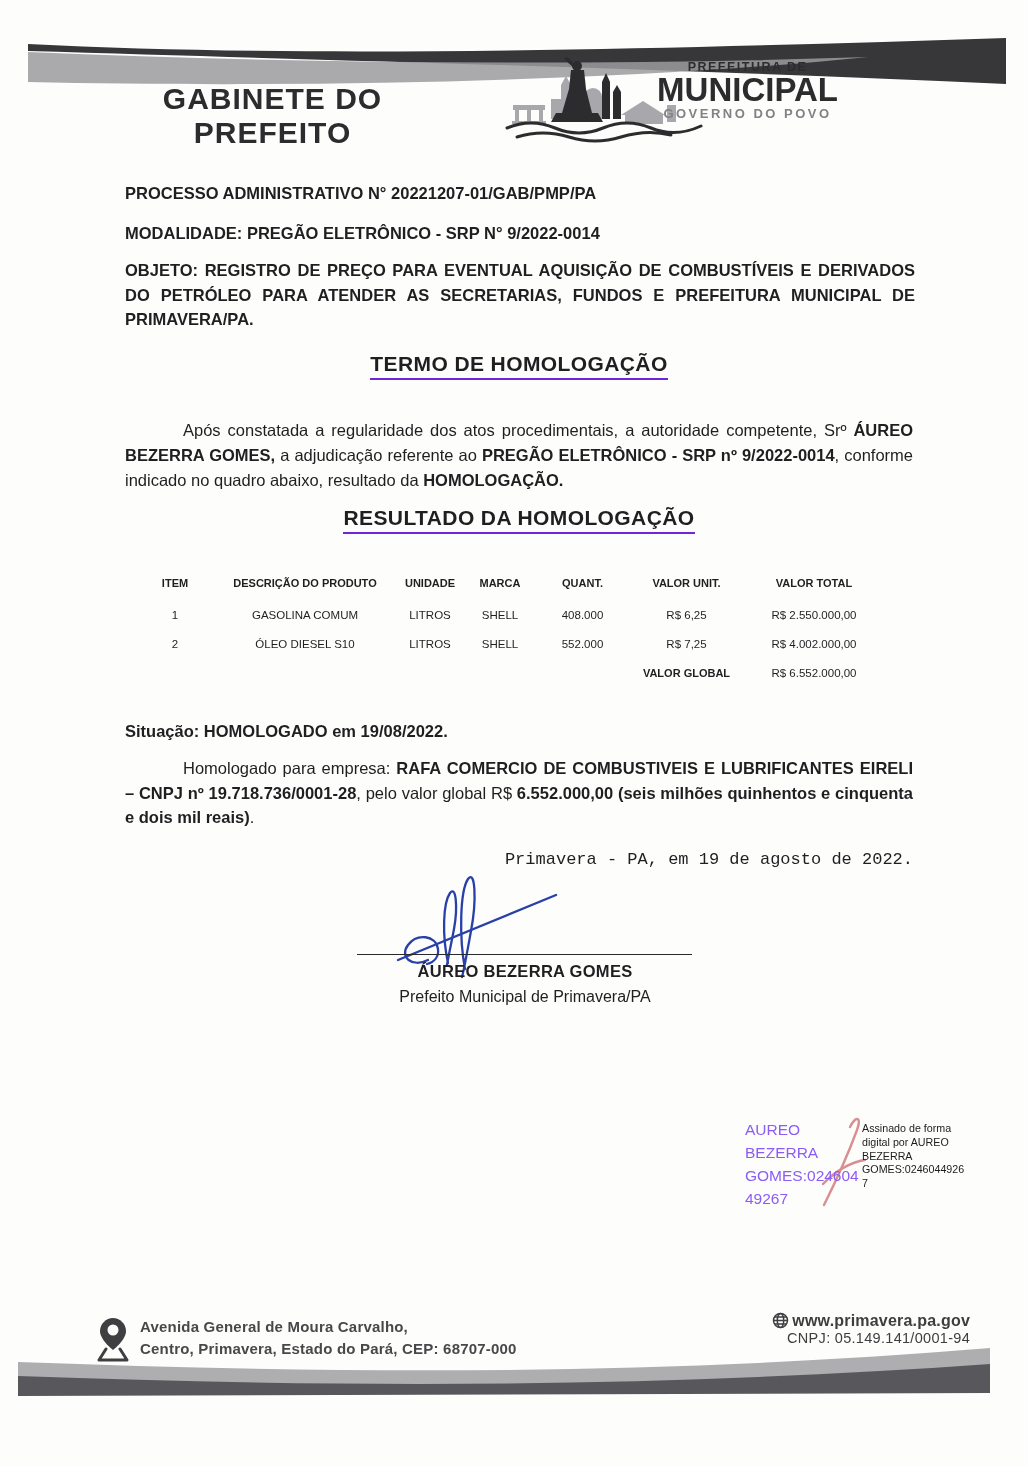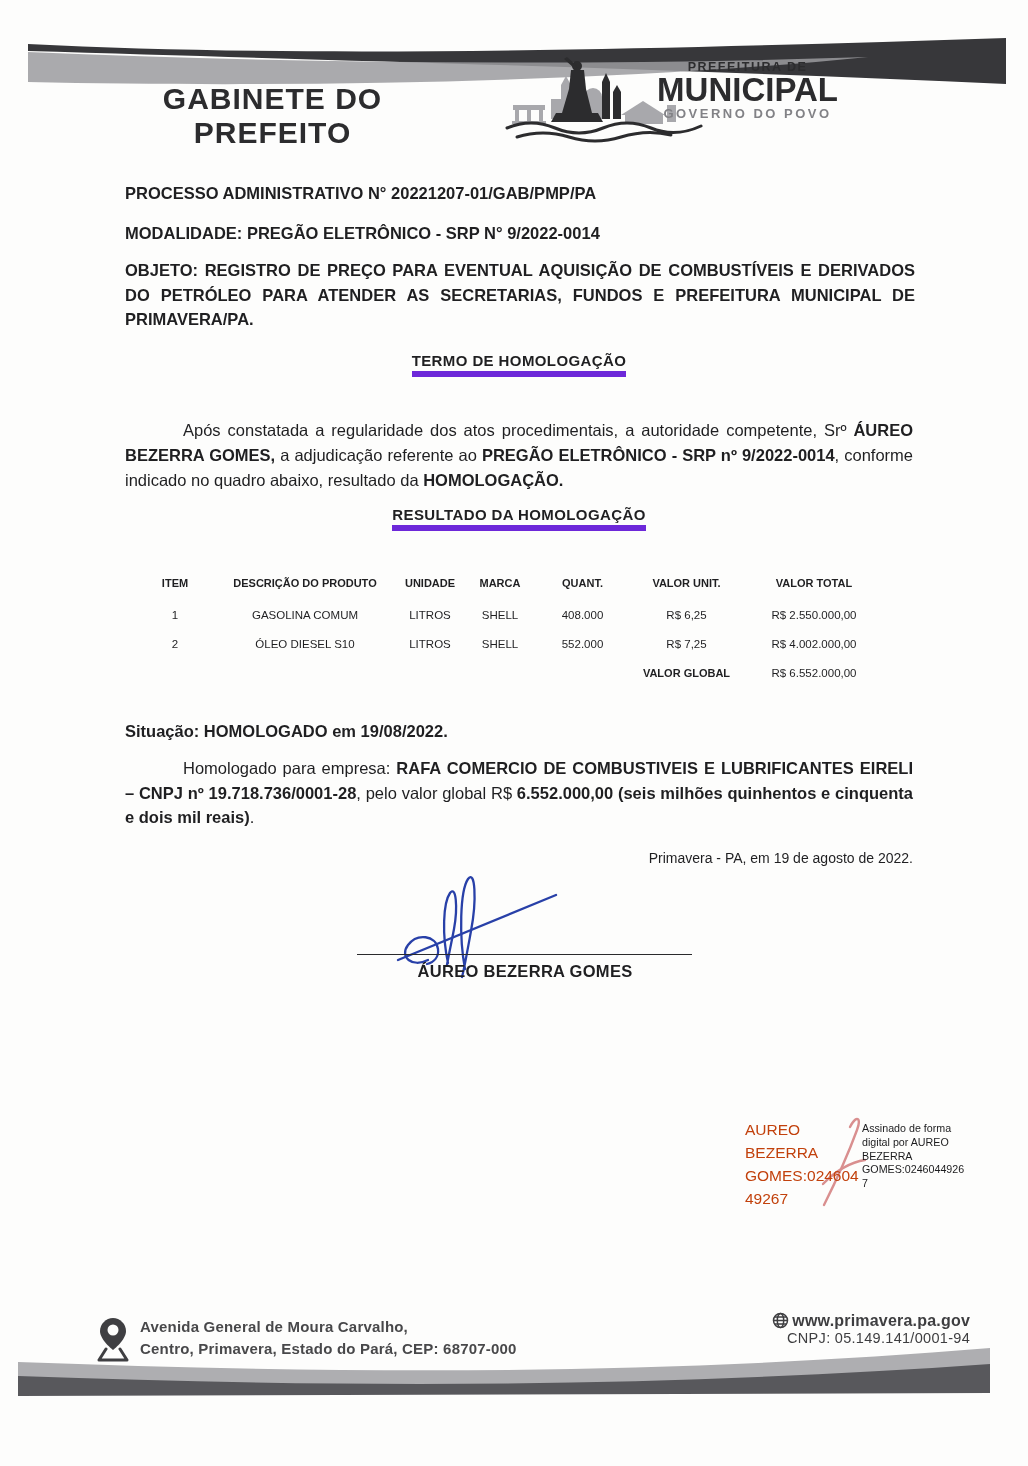--- a/index.html
+++ b/index.html
@@ -26,8 +26,8 @@
   .objeto{top:258px;line-height:24.5px;text-align:justify;}
   .center-title{left:125px;width:788px;top:352px;text-align:center;}
   .center-title span{
-    display:inline-block;font-size:15px;font-weight:700;
-    border-bottom:6px solid #6d28d9;padding-bottom:2px;letter-spacing:.4px;
+    display:inline-block;font-size:21px;font-weight:700;
+    border-bottom:2px solid #6d28d9;padding-bottom:2px;letter-spacing:.4px;
   }
   .para{
     left:125px;width:788px;font-size:16.5px;line-height:25px;

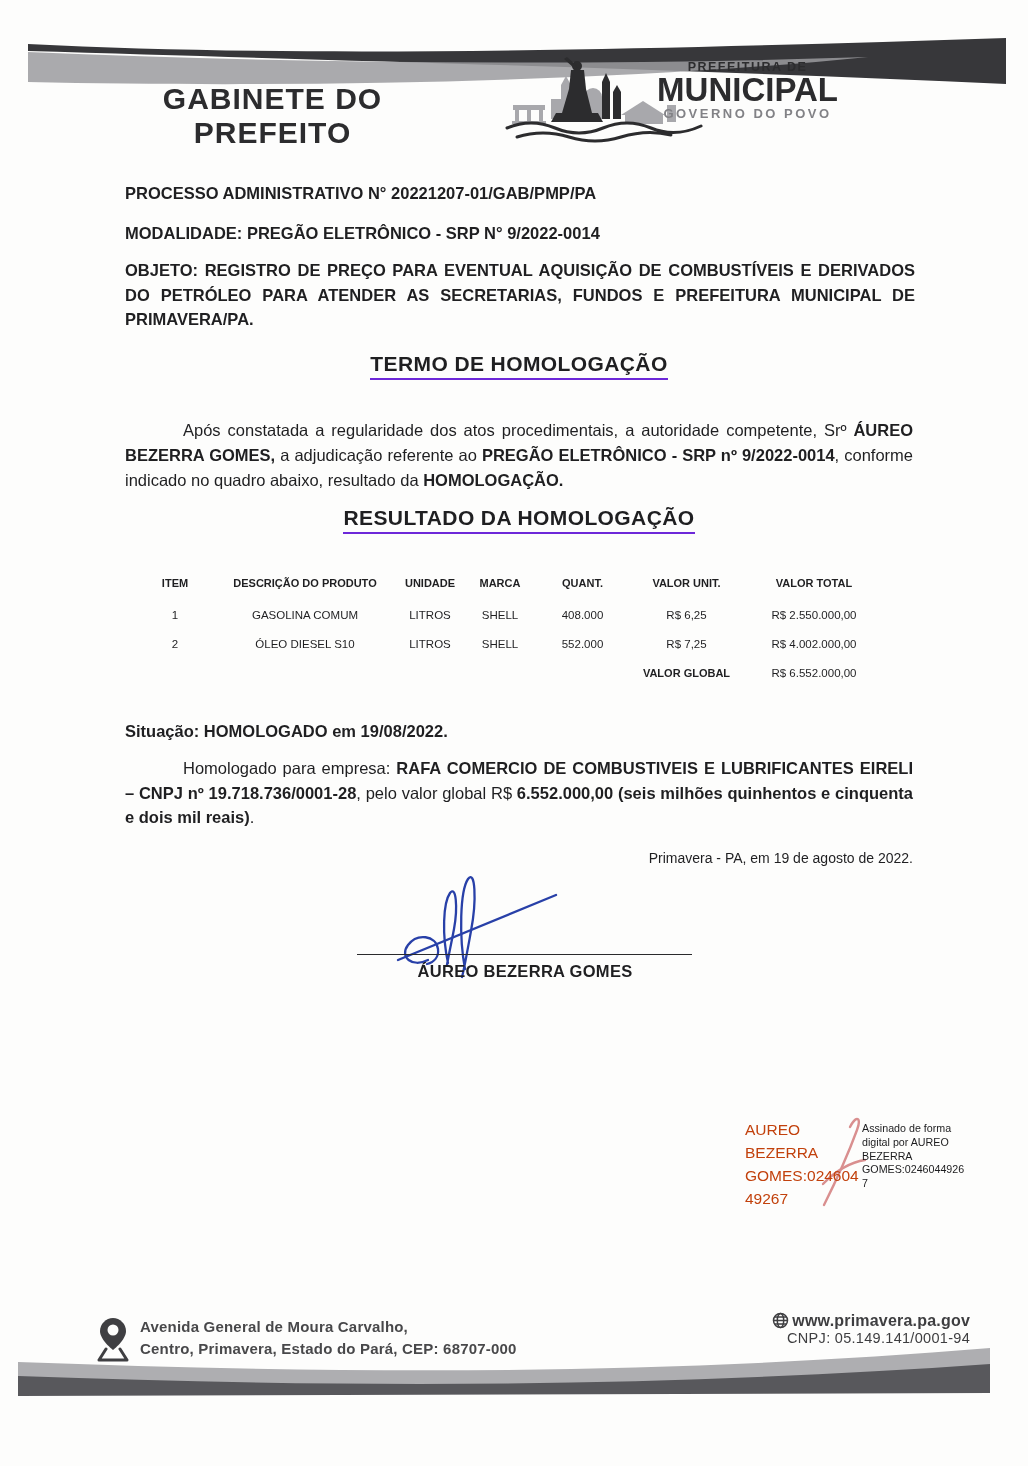--- a/index.html
+++ b/index.html
@@ -45,7 +45,7 @@
   .htable .gl-label{font-weight:700;font-size:11px;}
   .htable .gl-value{font-size:11.5px;}
   
-  .dateline{left:125px;top:850px;width:788px;text-align:right;font-size:14px;}
+  .dateline{left:125px;top:850px;width:788px;text-align:right;font-size:17px;font-family:Liberation Mono, monospace;}
   .sig-rule{left:357px;top:954px;width:335px;border-top:1.5px solid #2a2a2c;height:0;}
   .sig-name{left:340px;top:962px;width:370px;text-align:center;font-size:16.5px;font-weight:700;letter-spacing:.3px;}
   .sig-title{left:340px;top:988px;width:370px;text-align:center;font-size:16px;}

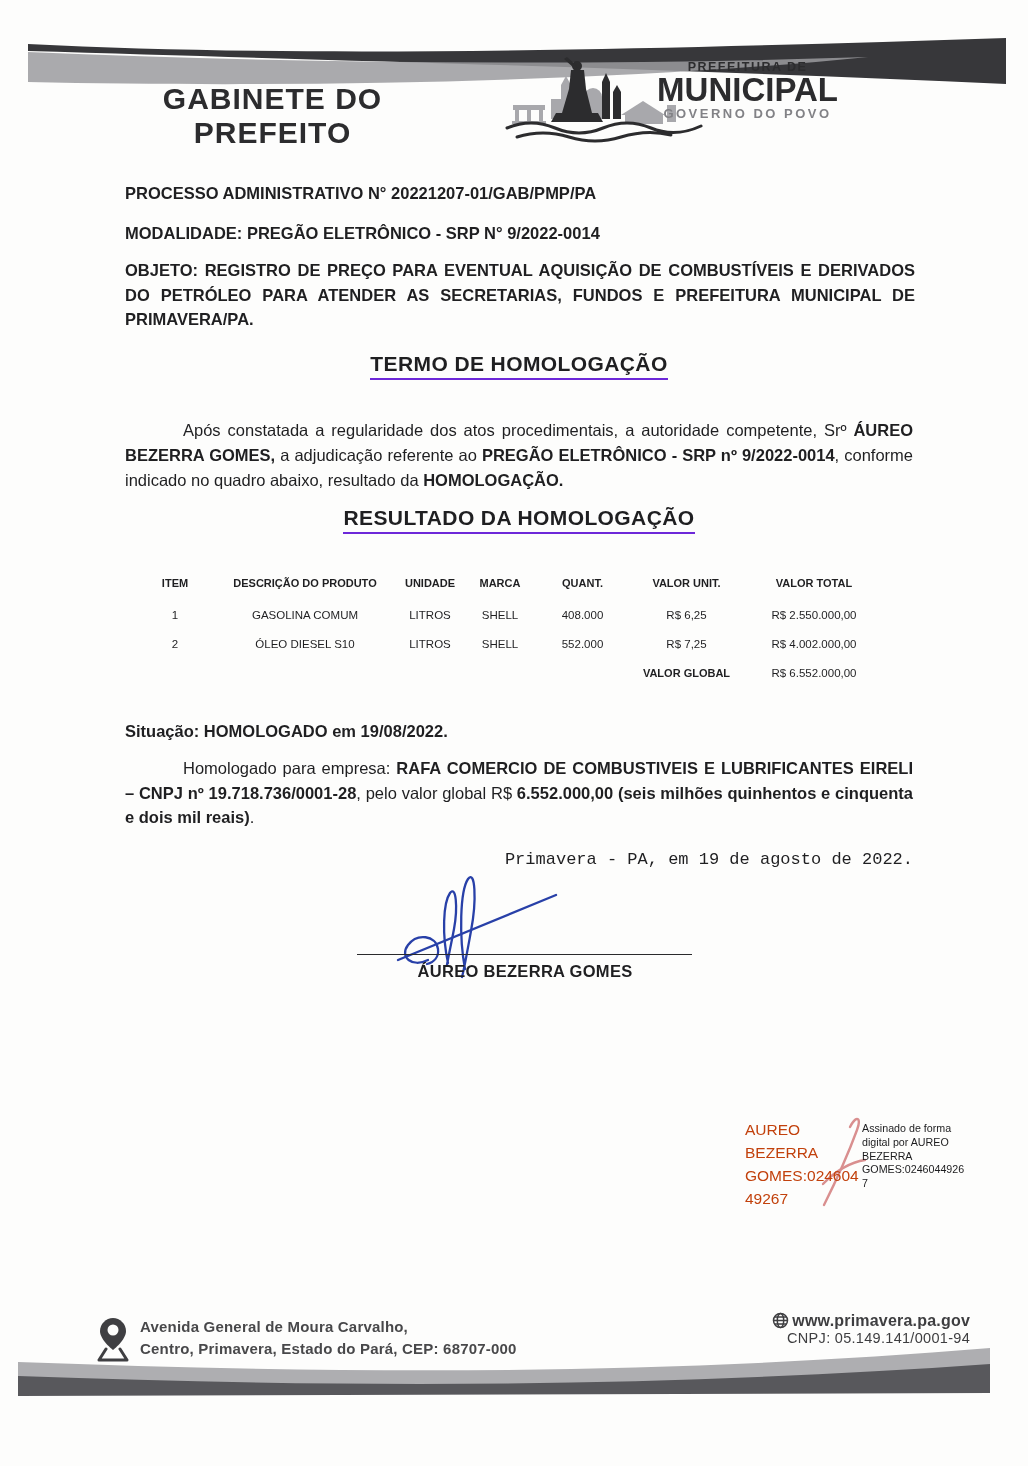--- a/index.html
+++ b/index.html
@@ -195,6 +195,7 @@
 
   <div class="abs sig-rule"></div>
   <div class="abs sig-name">ÁUREO BEZERRA GOMES</div>
+  <div class="abs sig-title">Prefeito Municipal de Primavera/PA</div>
 
   <svg class="abs" style="left:818px;top:1105px" width="52" height="108" viewBox="0 0 52 108">
     <g fill="none" stroke="#d98f8f" stroke-width="2.4" stroke-linecap="round">

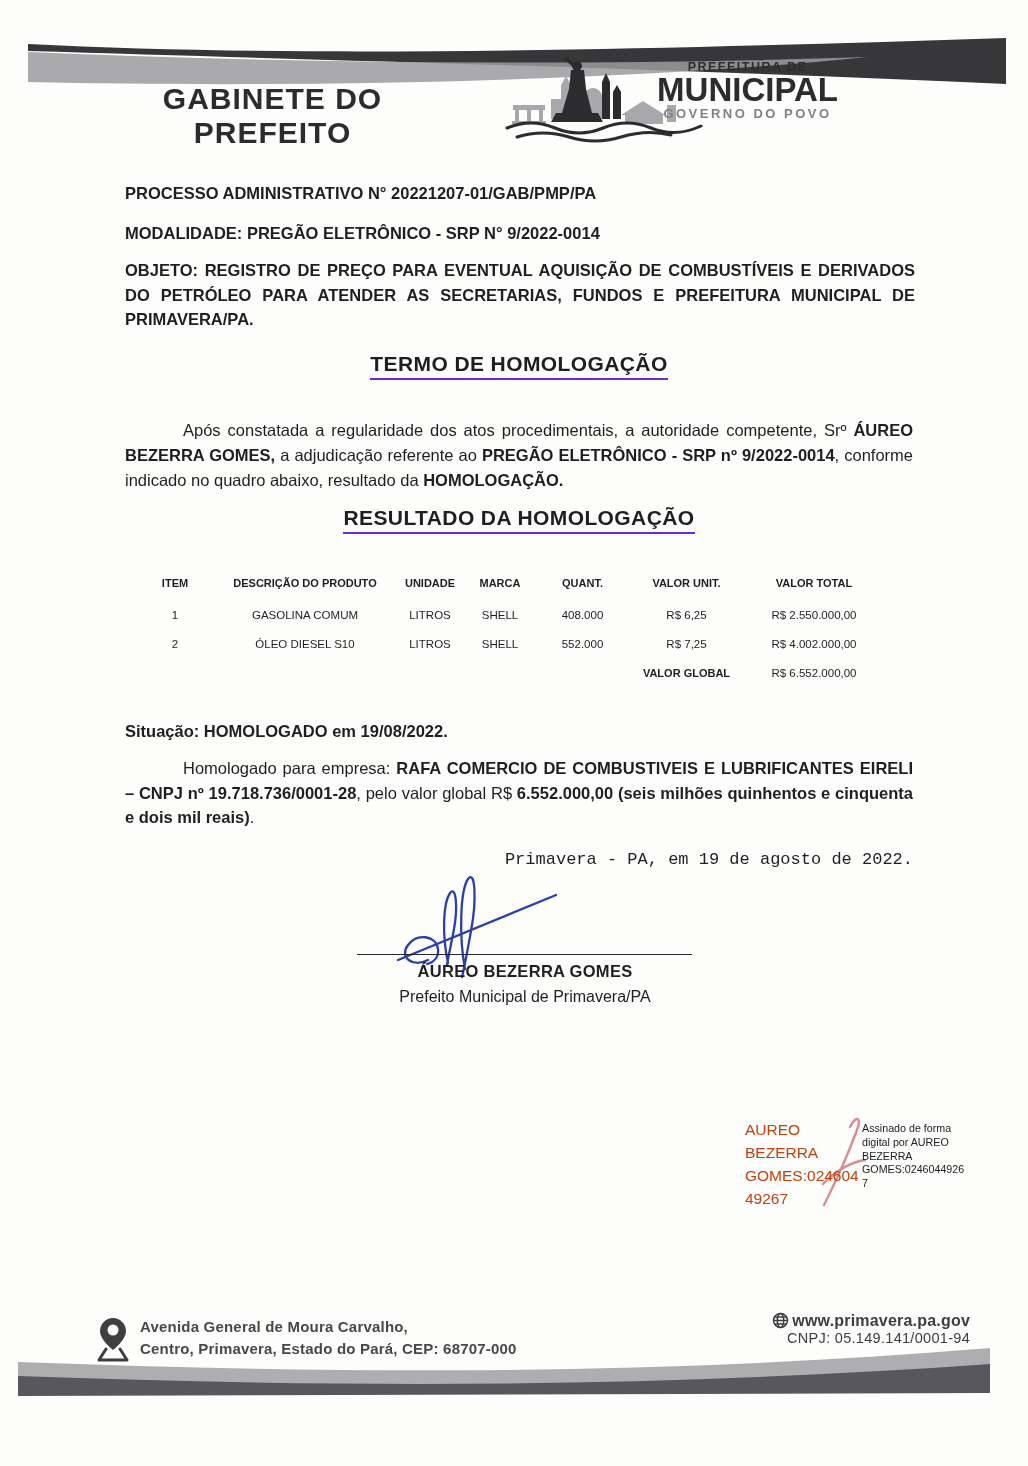--- a/index.html
+++ b/index.html
@@ -50,7 +50,7 @@
   .sig-name{left:340px;top:962px;width:370px;text-align:center;font-size:16.5px;font-weight:700;letter-spacing:.3px;}
   .sig-title{left:340px;top:988px;width:370px;text-align:center;font-size:16px;}
   
-  .dsig-left{left:745px;top:1118px;width:130px;font-size:15.5px;line-height:23px;color:#c2410c;}
+  .dsig-left{left:745px;top:1118px;width:130px;font-size:15.5px;line-height:23px;color:#8b5cf6;}
   .dsig-right{left:862px;top:1122px;width:112px;font-size:10.7px;line-height:13.8px;color:#1c1c1e;}
   
   .f-address{left:140px;top:1316px;font-size:15px;line-height:21.5px;font-weight:600;color:#48484a;letter-spacing:.2px;}

